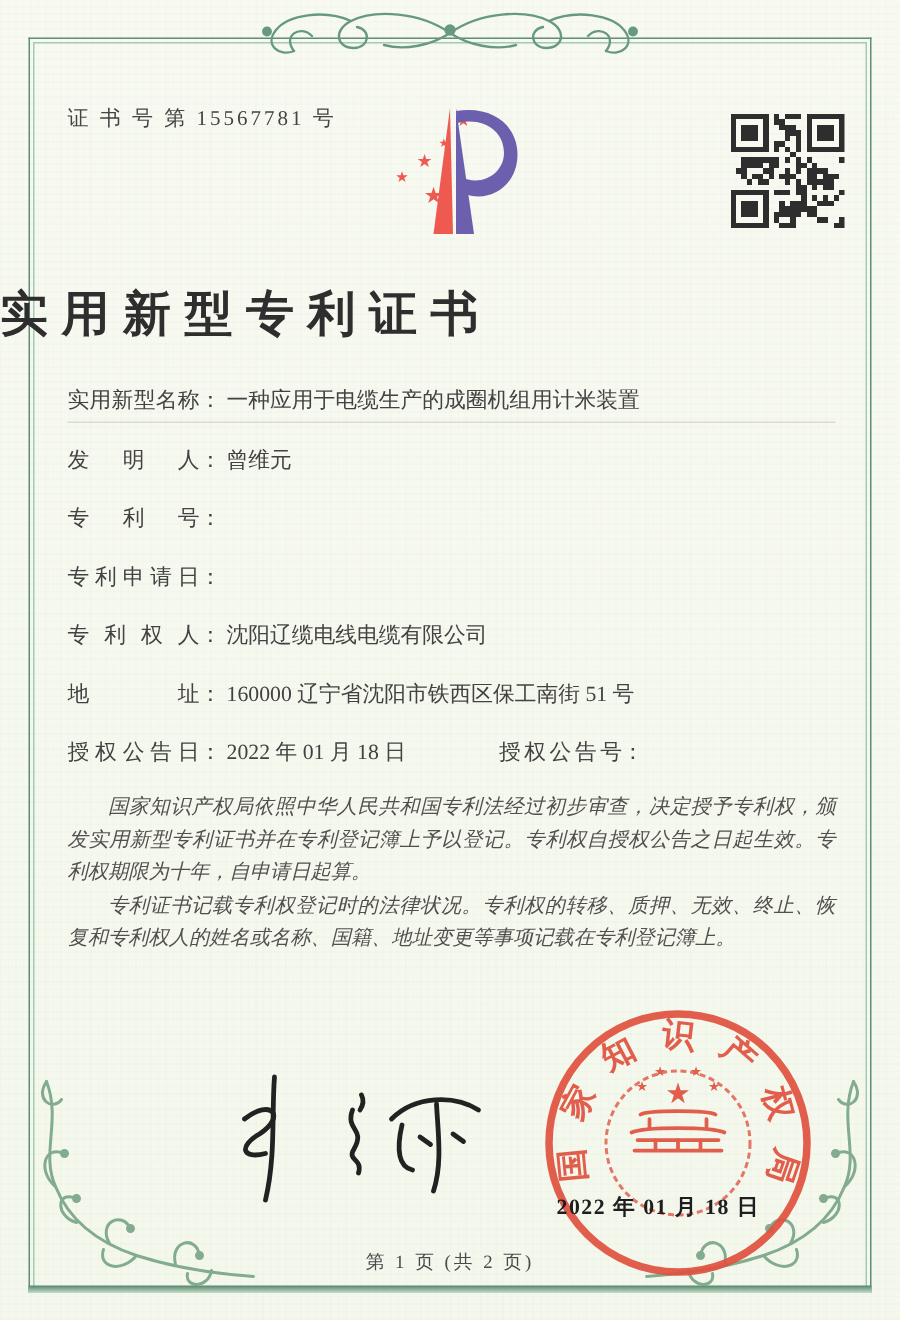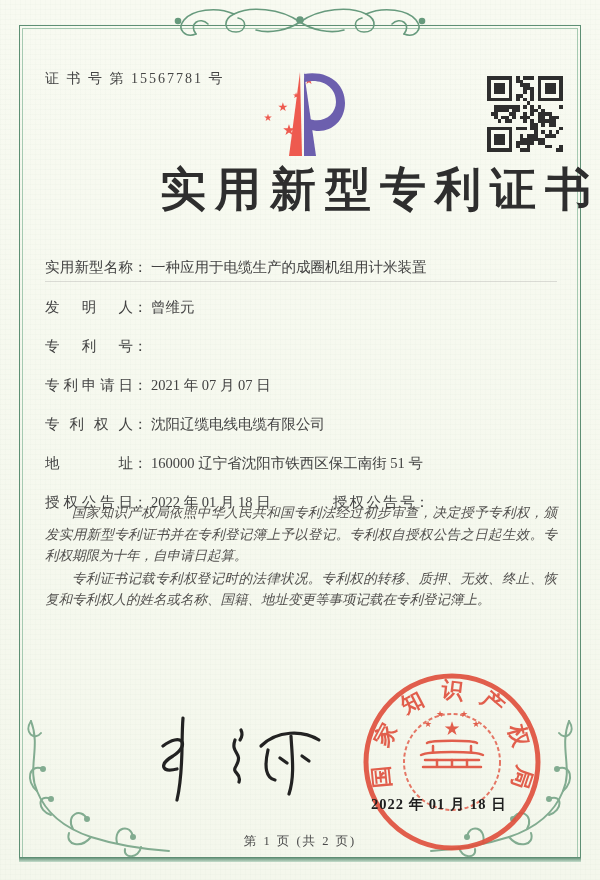--- a/index.html
+++ b/index.html
@@ -27,8 +27,8 @@
   .cert-no{position:absolute; left:45px; top:70px; font-size:14px; letter-spacing:2px; color:#444;}
   .logo{position:absolute; left:252px; top:62px; width:96px; height:104px;}
   .qr{position:absolute; left:487px; top:76px; width:76px; height:76px;}
-  .title{position:absolute; left:0; right:0; top:159px; text-align:right;
-    font-size:46px; font-weight:700; letter-spacing:9px; color:#2e2e2e;}
+  .title{position:absolute; left:0; right:0; top:188px; text-align:left;
+    font-size:32px; font-weight:700; letter-spacing:9px; color:#2e2e2e;}
 
   .fields{position:absolute; left:45px; top:256px; width:512px; font-size:14.5px; color:#424242;font-family:Liberation Serif, serif;}
   .field-row{display:flex; line-height:22px; margin-bottom:17px; white-space:nowrap;}

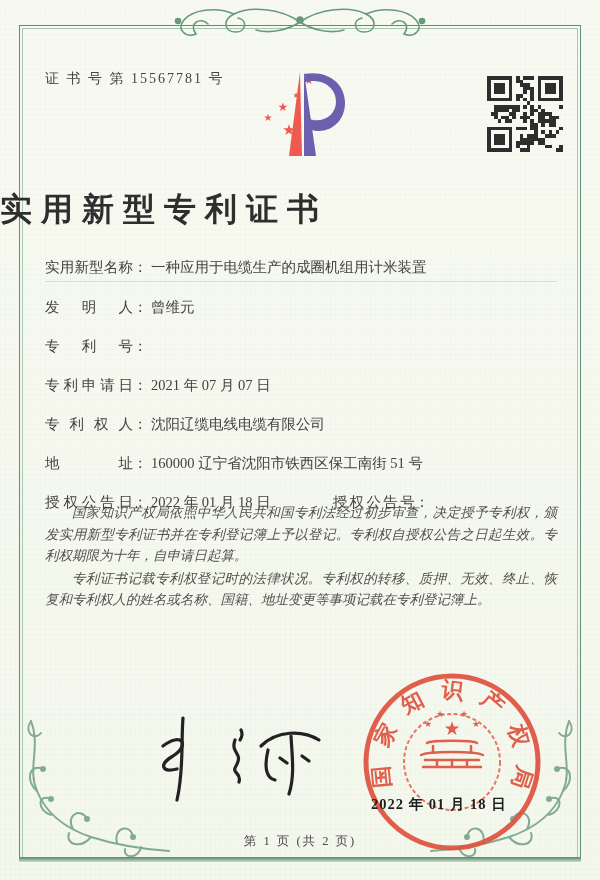--- a/index.html
+++ b/index.html
@@ -281,7 +281,6 @@
     <div class="field-row">
       <span class="f-label">专利申请日</span>
         <span class="f-colon">：</span>
-        <span class="f-value">2021 年 07 月 07 日</span>
     </div>
     <div class="field-row">
       <span class="f-label">专利权人</span>

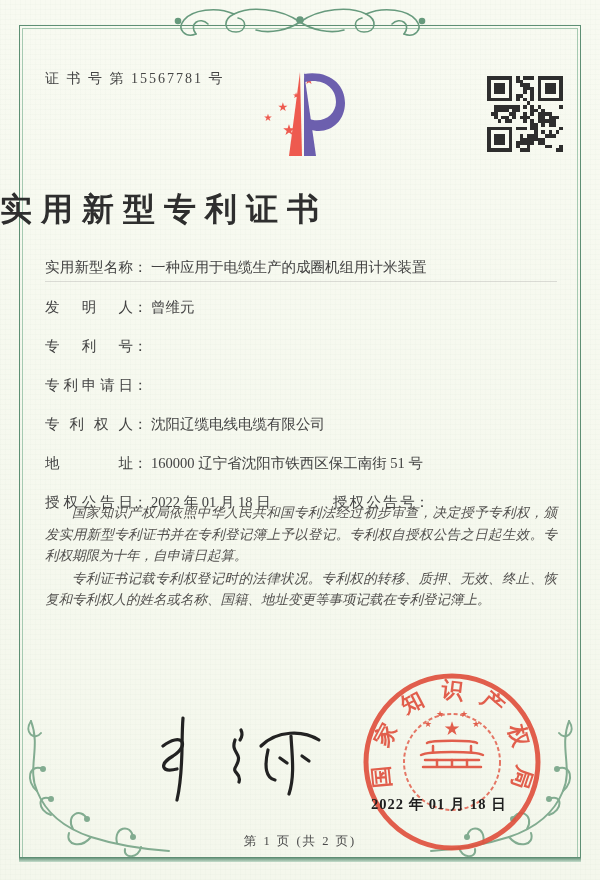--- a/index.html
+++ b/index.html
@@ -40,7 +40,7 @@
   .grant-right{margin-left:62px; display:flex;}
   .grant-right .f-label{width:82px;}
 
-  .paragraphs{position:absolute; left:45px; width:512px; top:502px;
+  .paragraphs{position:absolute; left:45px; width:512px; top:527px;
     font-size:13.5px; font-style:italic; line-height:21.5px; color:#52504e;
     text-align:justify;}
   .paragraphs p{margin:0 0 1px 0; text-indent:2em;}

